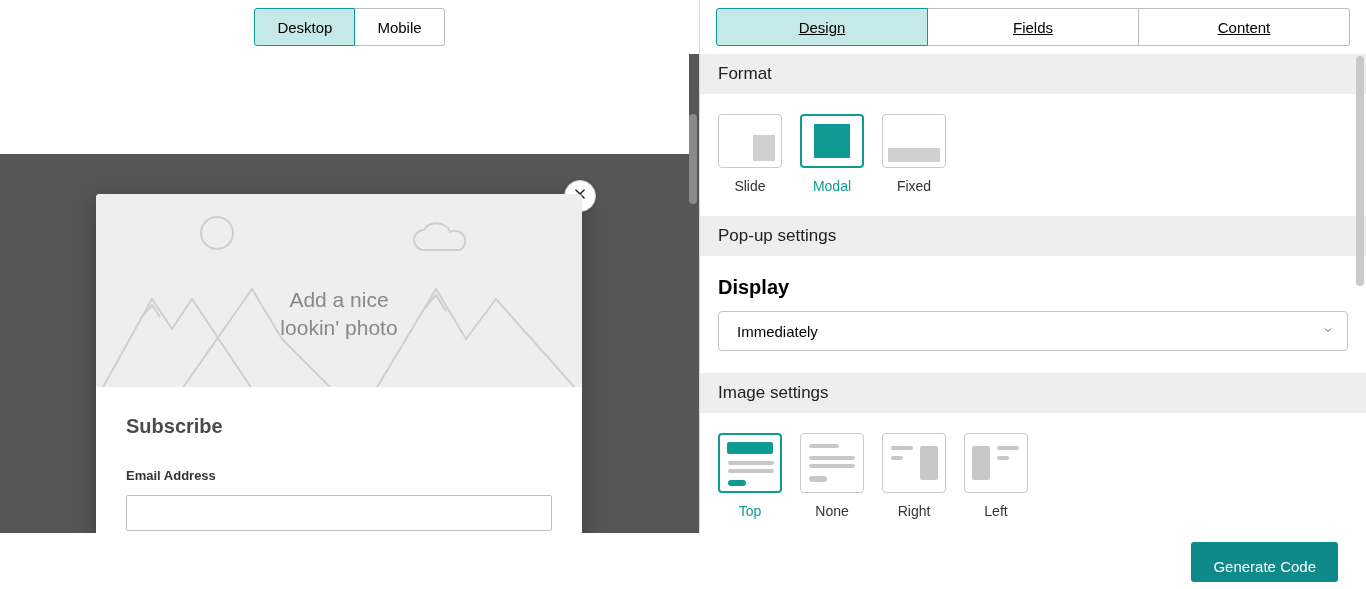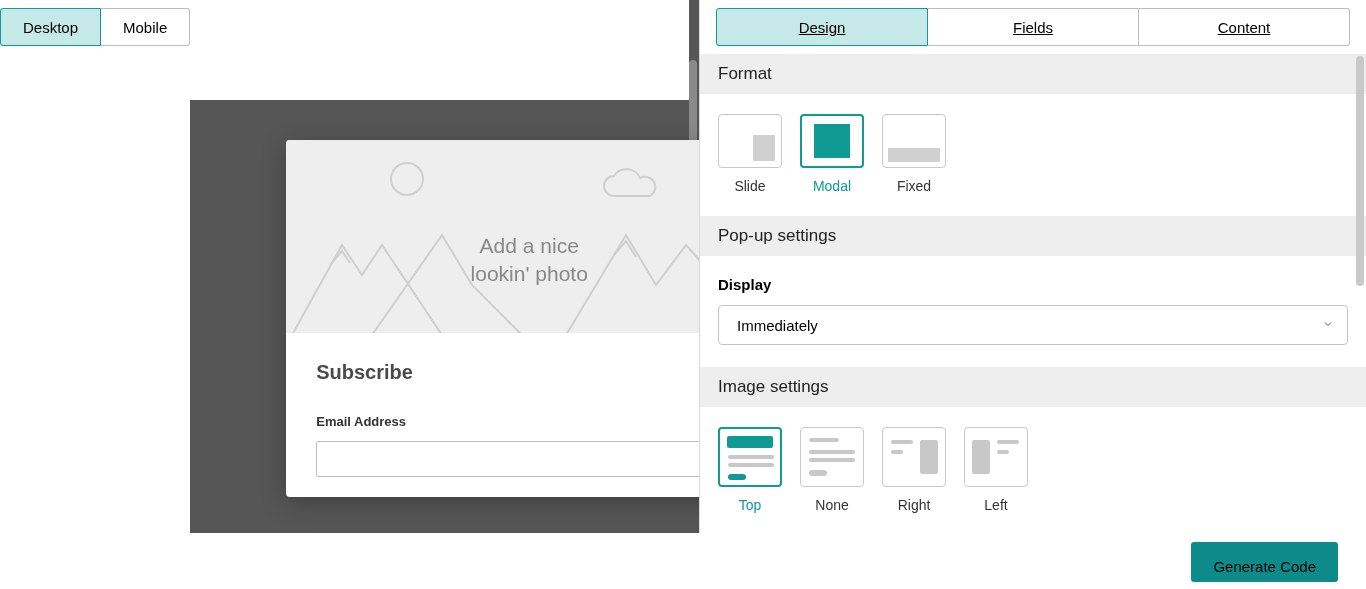--- a/index.html
+++ b/index.html
@@ -10,7 +10,7 @@
   .footer { height: 56px; border-top: 1px solid #fff; background:#fff; display:flex; justify-content:flex-end; align-items:center; padding-right:28px; }
 
   
-  .left { width: 700px; display:flex; flex-direction:row; border-right:1px solid #d9d9d9; }
+  .left { width: 700px; display:flex; flex-direction:column; border-right:1px solid #d9d9d9; }
   .left-tabbar { height:54px; background:#fff; display:flex; align-items:center; justify-content:center; }
   .seg { display:flex; }
   .seg button { height:38px; padding:0 22px; font-size:15px; background:#fff; border:1px solid #bcbcbc; cursor:pointer; }

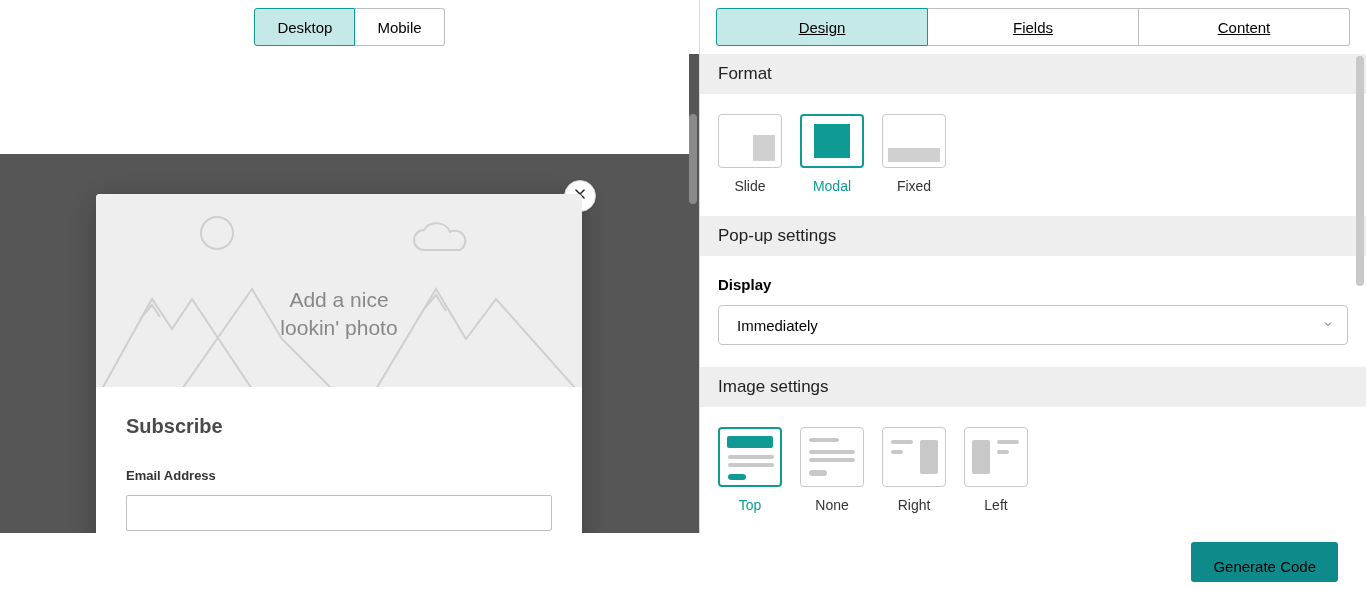--- a/index.html
+++ b/index.html
@@ -68,7 +68,7 @@
   .thumb.slide-t .box { position:absolute; right:6px; bottom:6px; width:22px; height:26px; background:#d0d0d0; }
   .thumb.fixed-t .box { position:absolute; left:5px; right:5px; bottom:5px; height:14px; background:#d0d0d0; }
 
-  .display-label { font-size:15px; font-weight:600; margin-bottom:12px; }
+  .display-label { font-size:20px; font-weight:600; margin-bottom:12px; }
   .select { position:relative; }
   .select select { width:100%; height:40px; border:1px solid #c4c4c4; border-radius:4px; padding:0 18px; font-size:15px; background:#fff; appearance:none; cursor:pointer;}
   .select .chev { position:absolute; right:14px; top:50%; transform:translateY(-50%); pointer-events:none; }

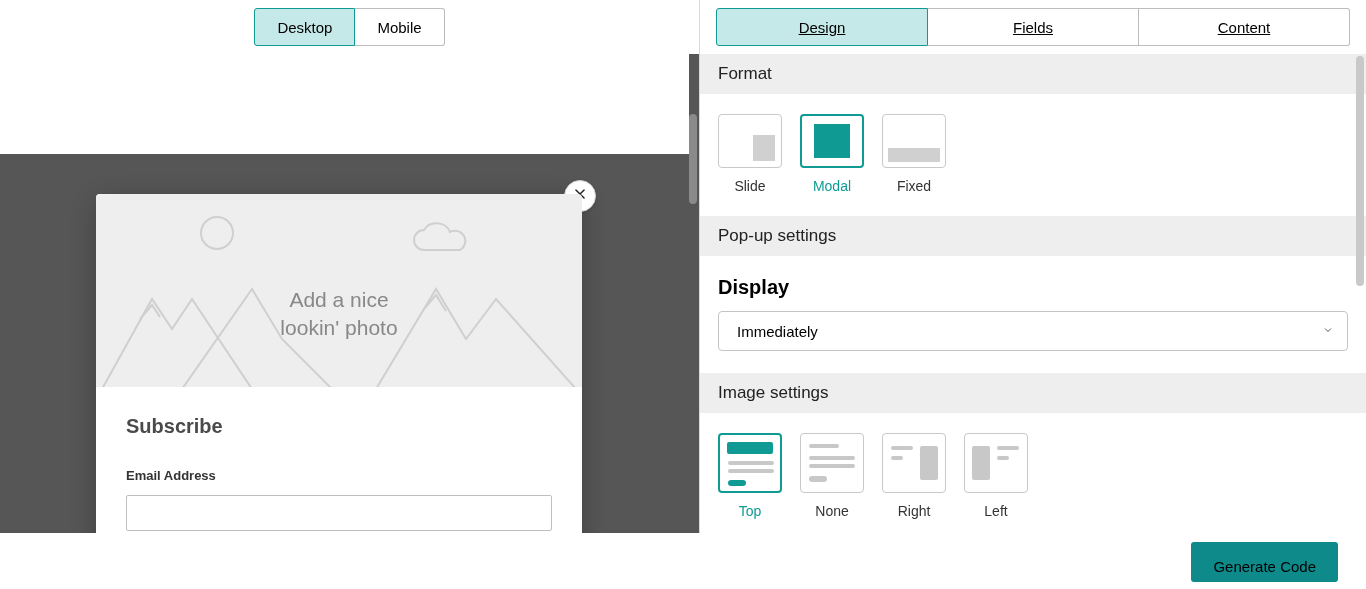--- a/index.html
+++ b/index.html
@@ -105,7 +105,7 @@
   .ia-left .b1{ left:32px; top:12px; width:22px;}
   .ia-left .b2{ left:32px; top:22px; width:12px;}
 
-  .gen-btn { background:#0f8a8a; color:#000000; border:none; height:40px; padding:16px 22px; font-size:15px; border-radius:3px; cursor:pointer; }
+  .gen-btn { background:#0f8a8a; color:#ffffff; border:none; height:40px; padding:16px 22px; font-size:15px; border-radius:3px; cursor:pointer; }
 </style>
 </head>
 <body>

